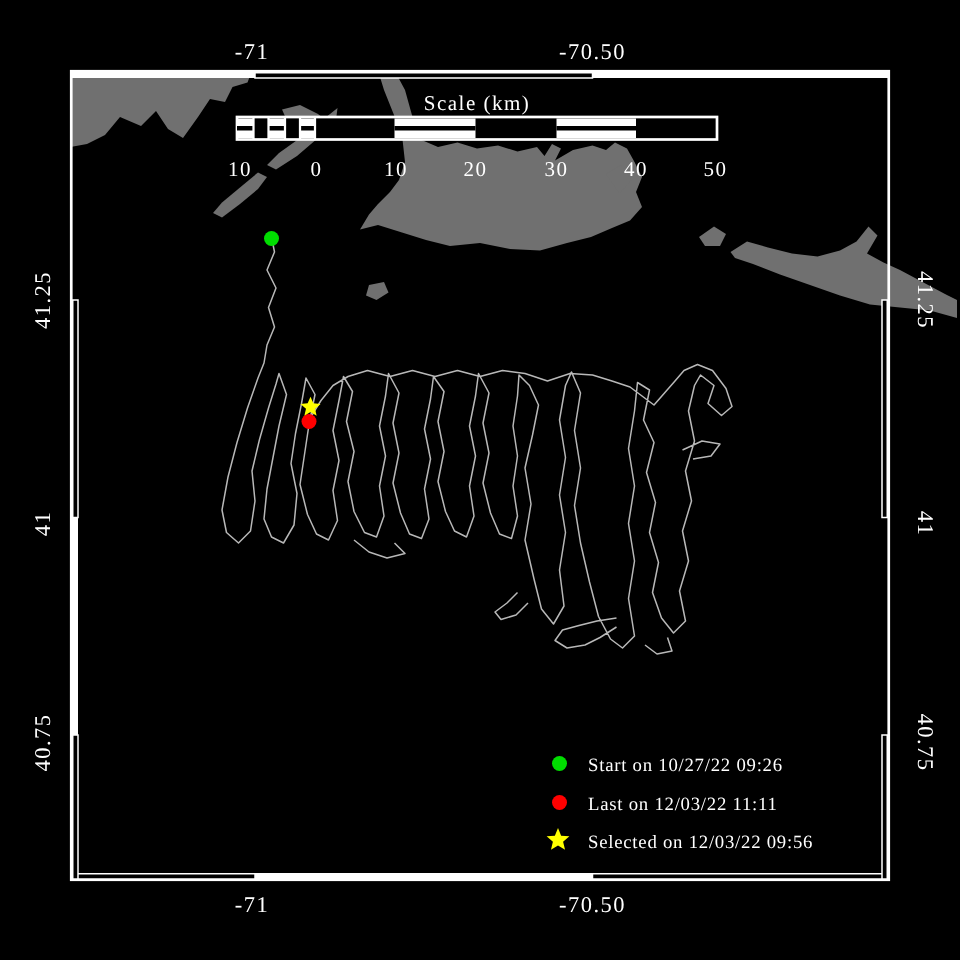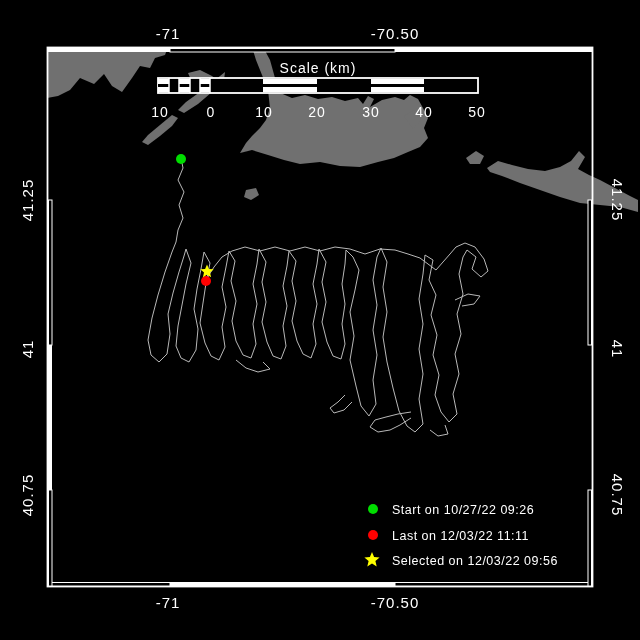--- a/index.html
+++ b/index.html
@@ -4,7 +4,7 @@
 <style>
   html,body{margin:0;padding:0;background:#000;}
   .stage{position:relative;width:640px;height:640px;background:#000;overflow:hidden;
-         font-family:Liberation Sans, sans-serif;}
+         font-family:Liberation Serif, serif;}
   svg text{fill:#fff;}
   .axis-label{font-size:15px;letter-spacing:1px;}
   .scale-title{font-size:14px;letter-spacing:1px;}

